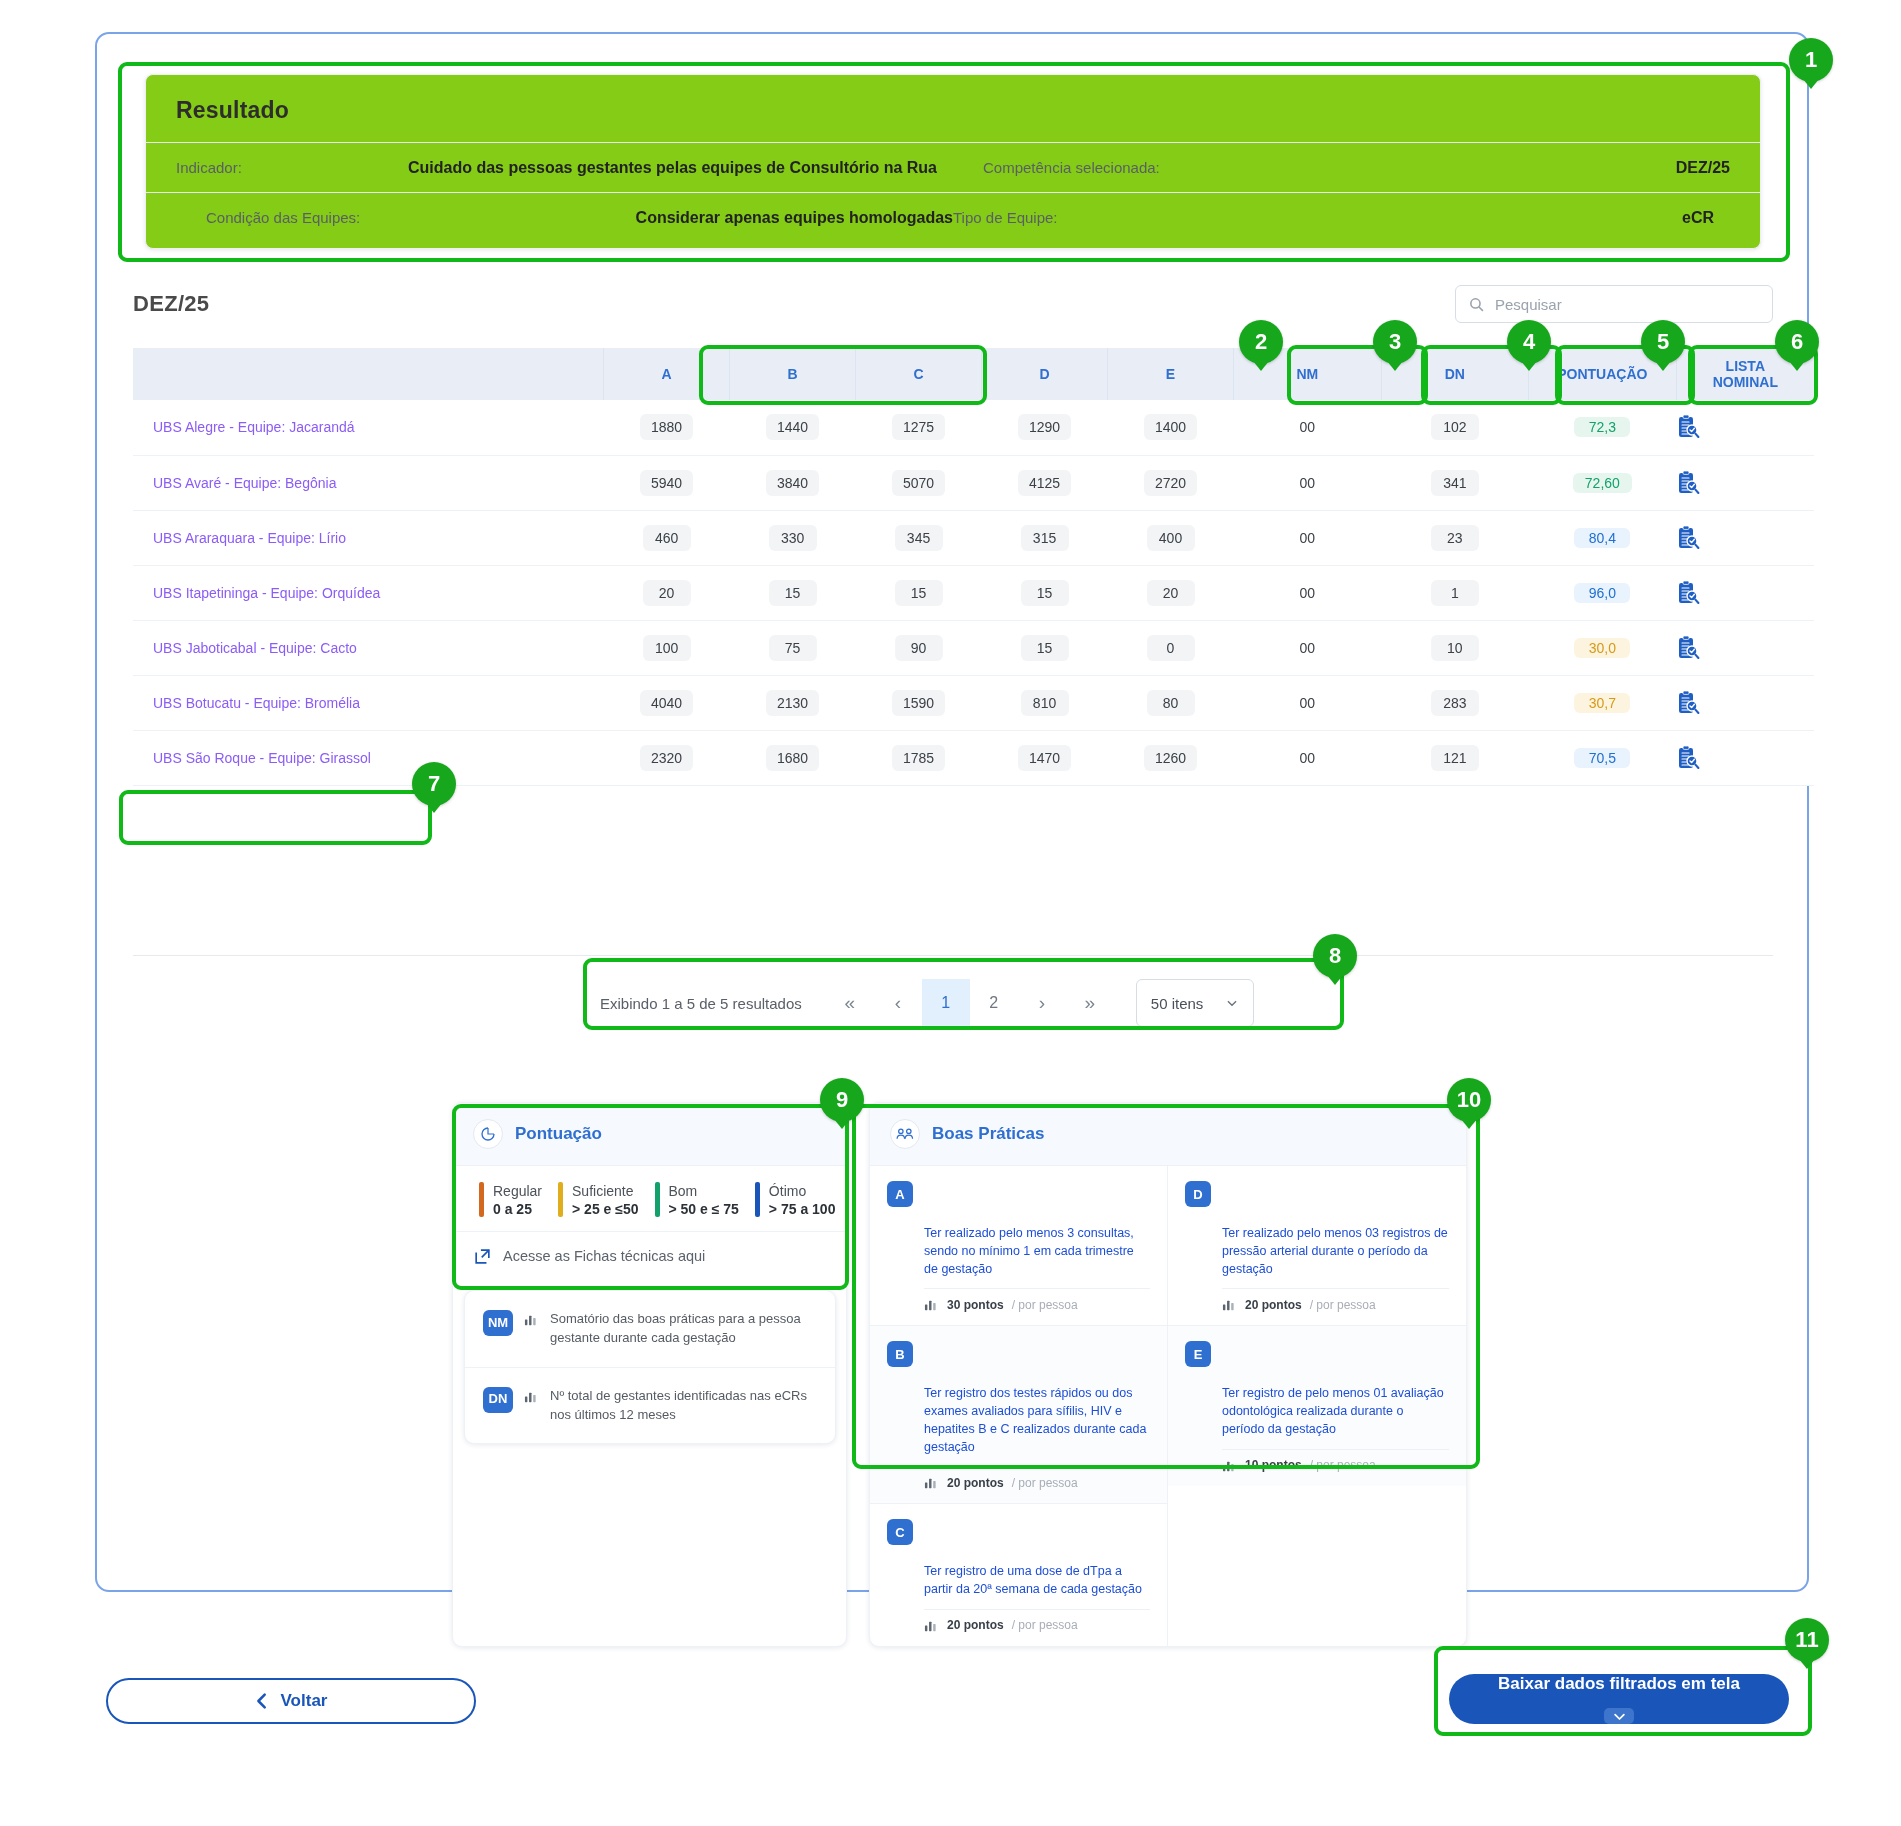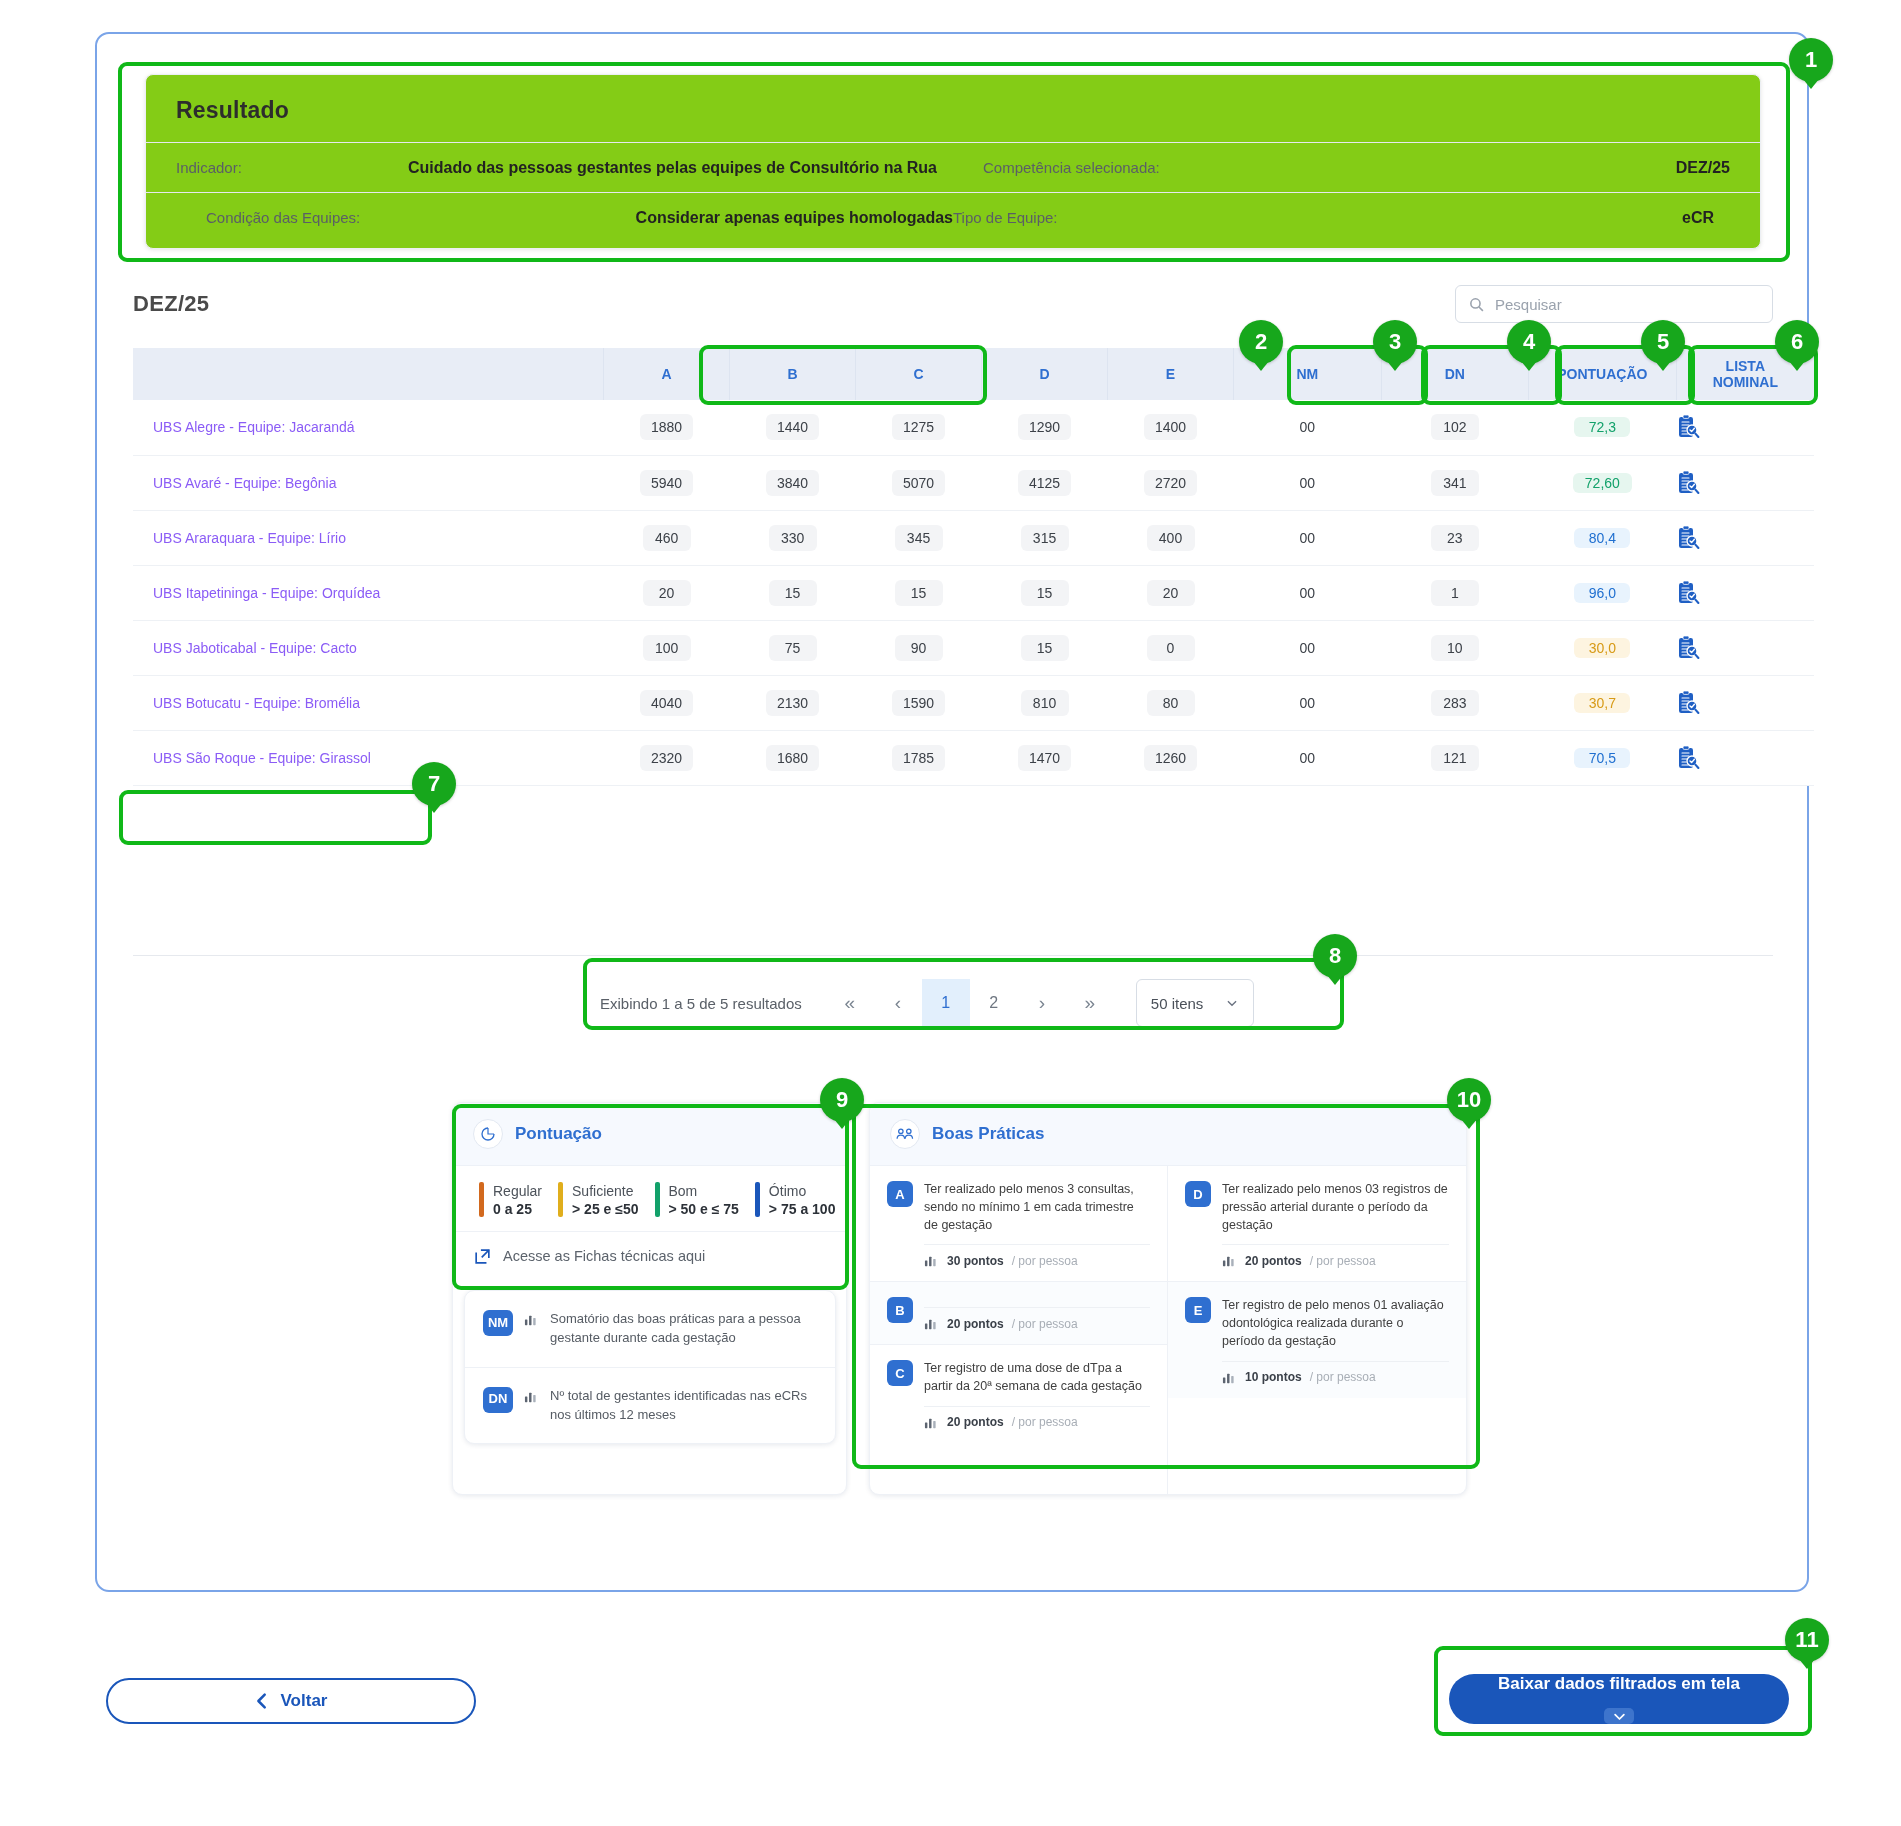--- a/index.html
+++ b/index.html
@@ -183,7 +183,7 @@
     font-size: 13px; font-weight: 700; flex: none;
   }
   .bp-body { flex: 1; }
-  .bp-text { font-size: 12.5px; color: #404040; line-height: 1.42; }
+  .bp-text { font-size: 12.5px; color: #1d4ed8; line-height: 1.42; margin-top: 44px; }
   .bp-sep { border-top: 1px solid #edf0f4; margin: 10px 0 8px 0; }
   .bp-points { display: flex; align-items: center; gap: 8px; font-size: 12px; }
   .bp-points b { color: #3a4049; font-weight: 700; }

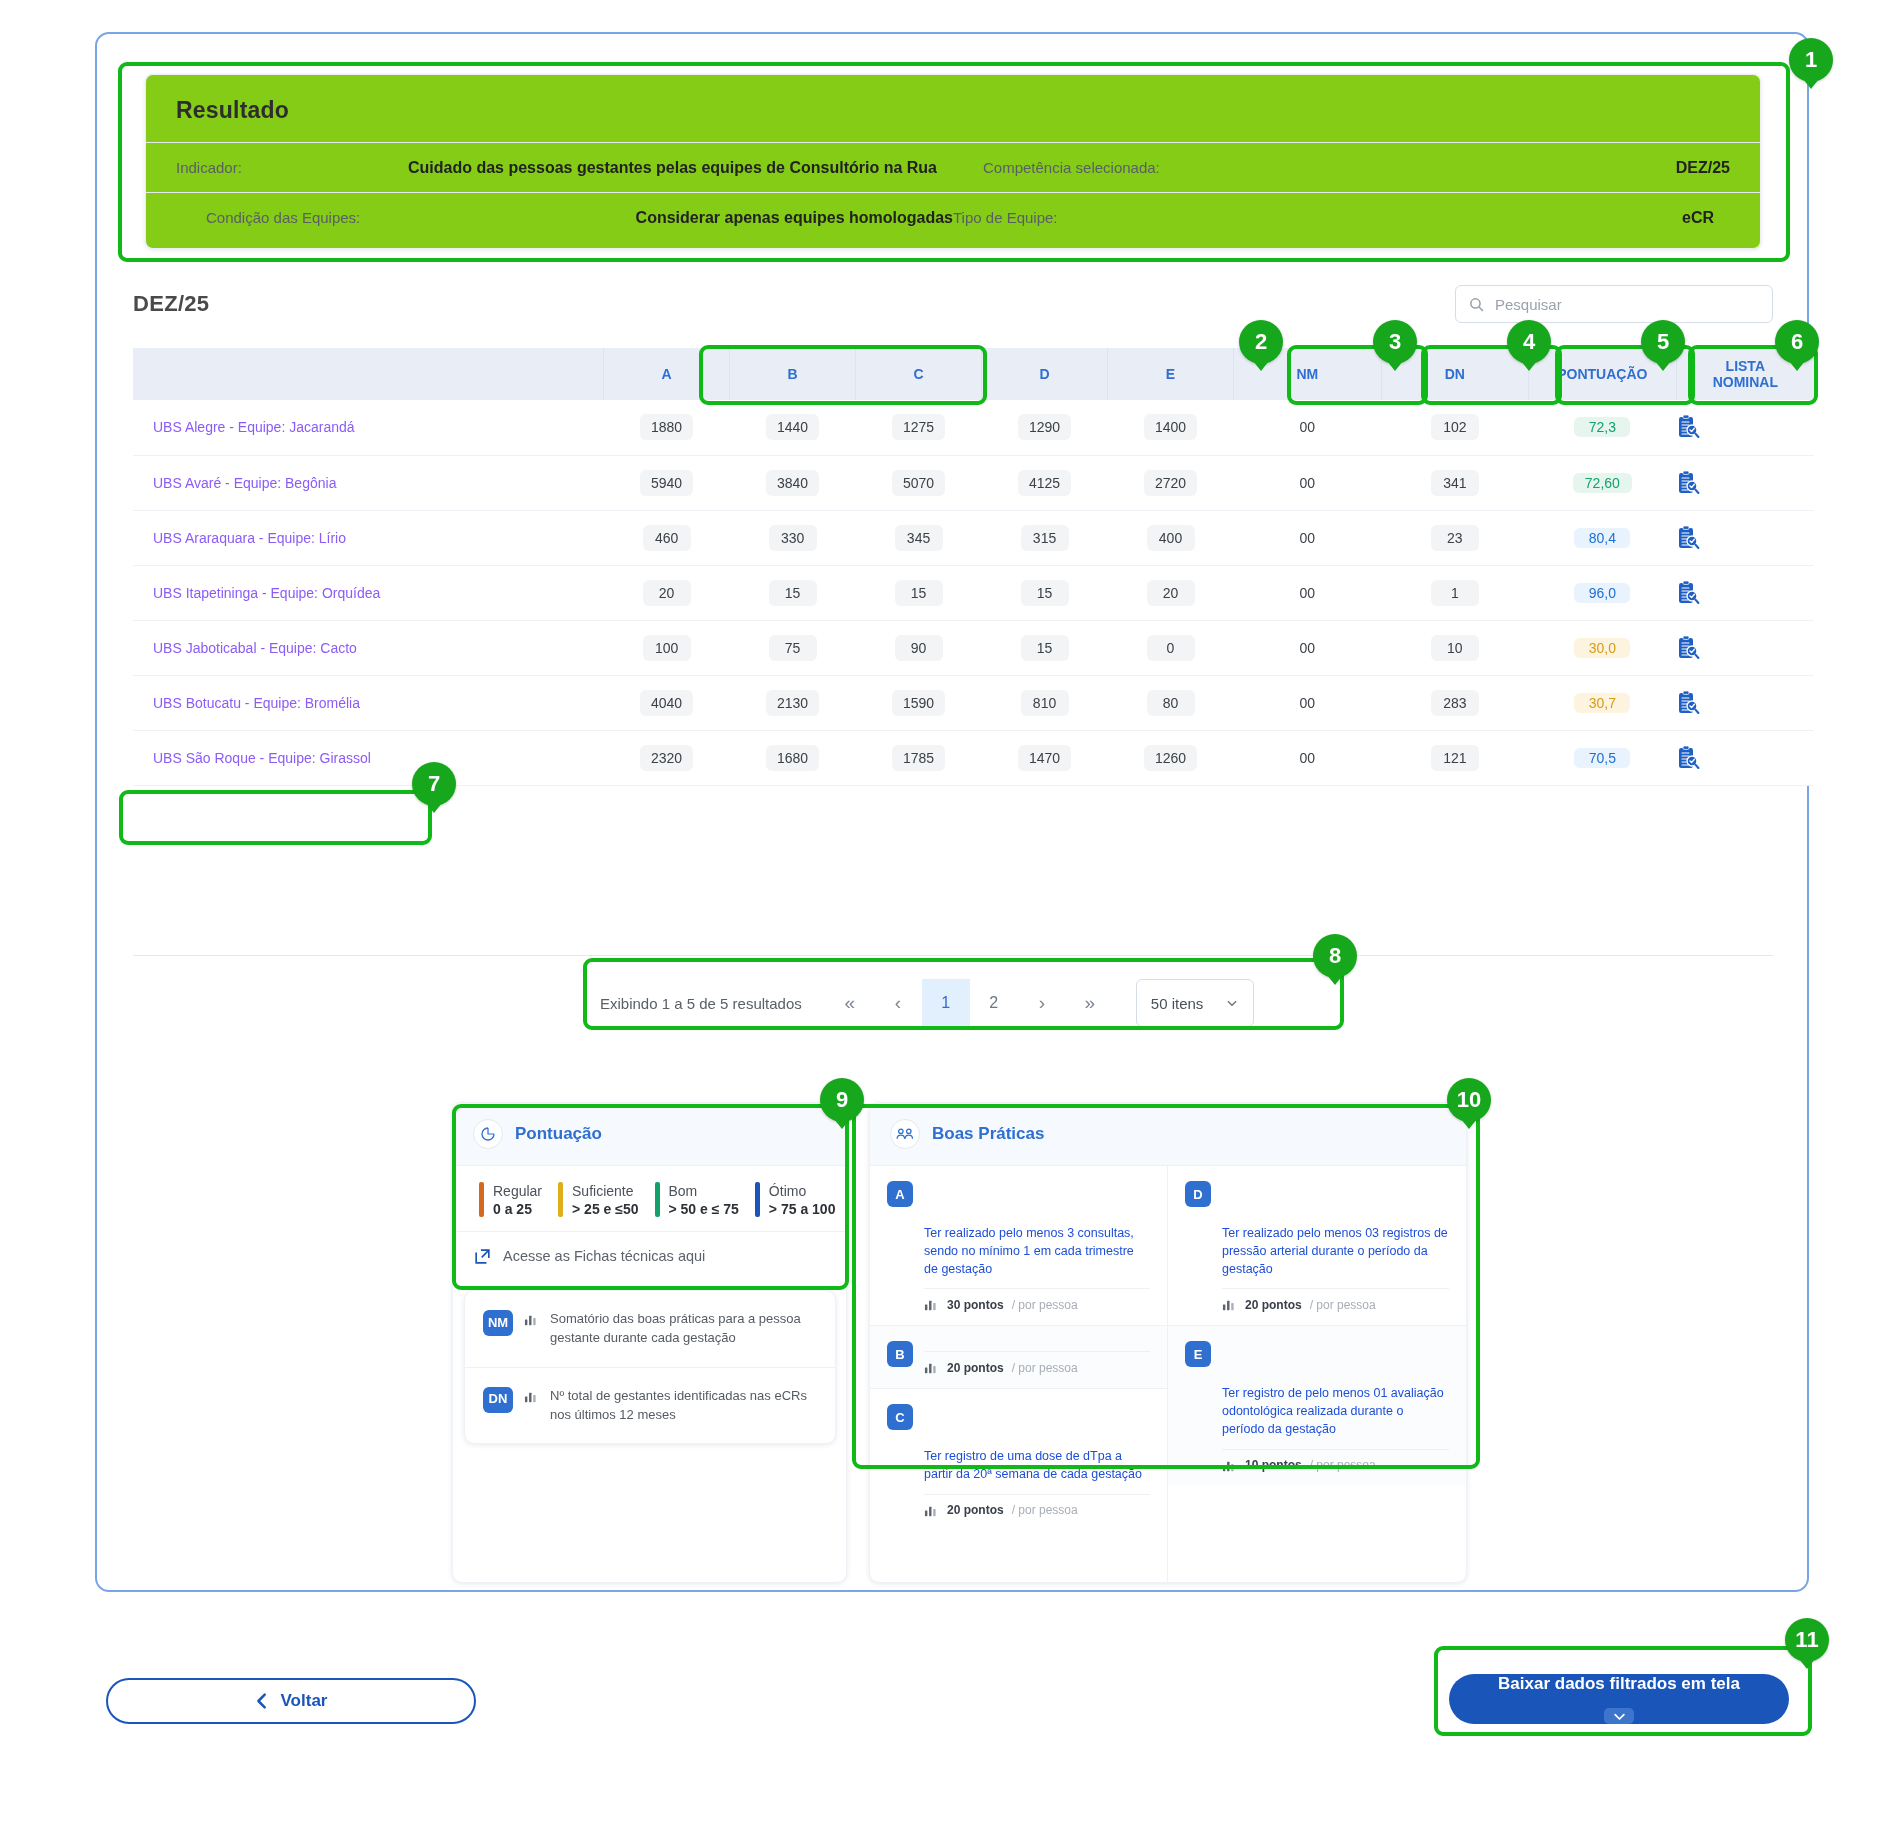--- a/index.html
+++ b/index.html
@@ -594,6 +594,7 @@
             <div class="bp-item alt">
               <span class="bp-badge">B</span>
               <div class="bp-body">
+                <div class="bp-text">Ter registro dos testes rápidos ou dos exames avaliados para sífilis, HIV e hepatites B e C realizados durante cada gestação</div>
                 <div class="bp-sep"></div>
                 <div class="bp-points">
                   <span>

